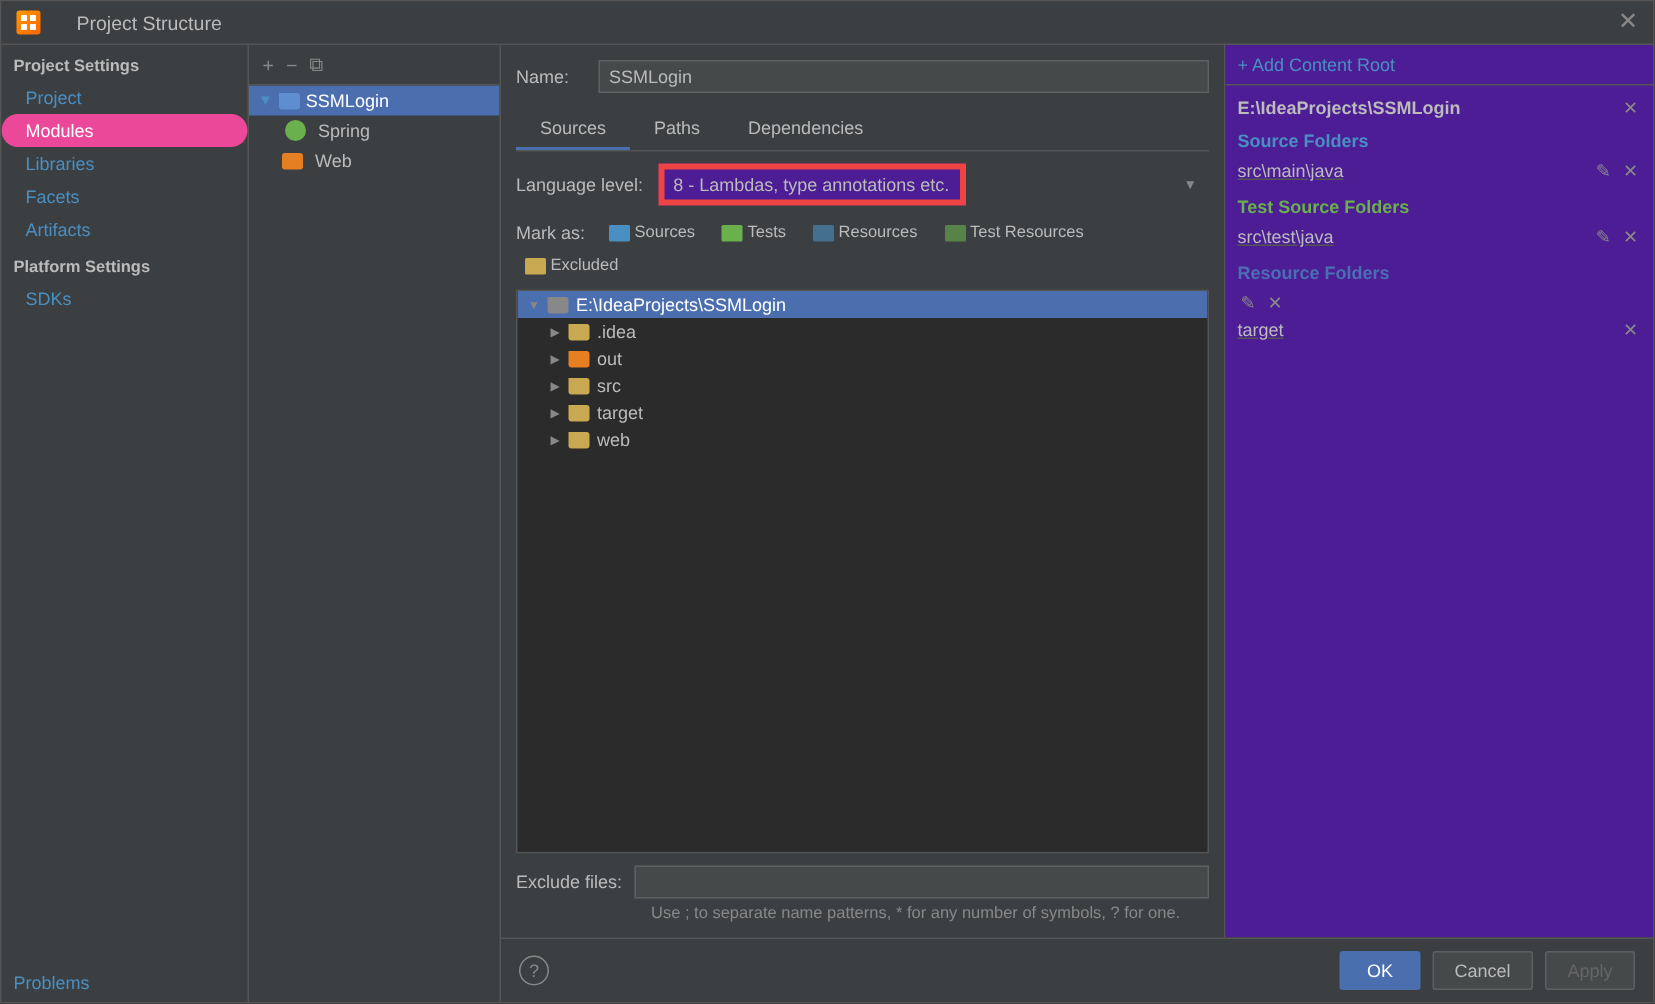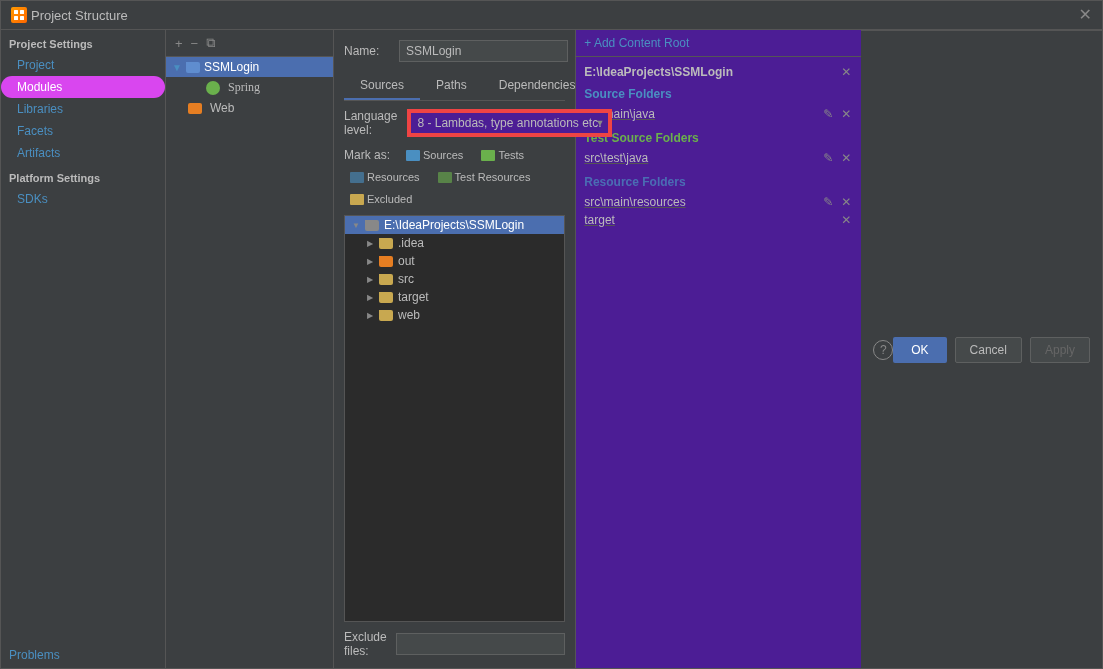--- a/index.html
+++ b/index.html
@@ -28,7 +28,7 @@
     .title-bar-left {
       display: flex;
       align-items: center;
-      gap: 4px;
+      gap: 24px;
     }
 
     .title-icon {

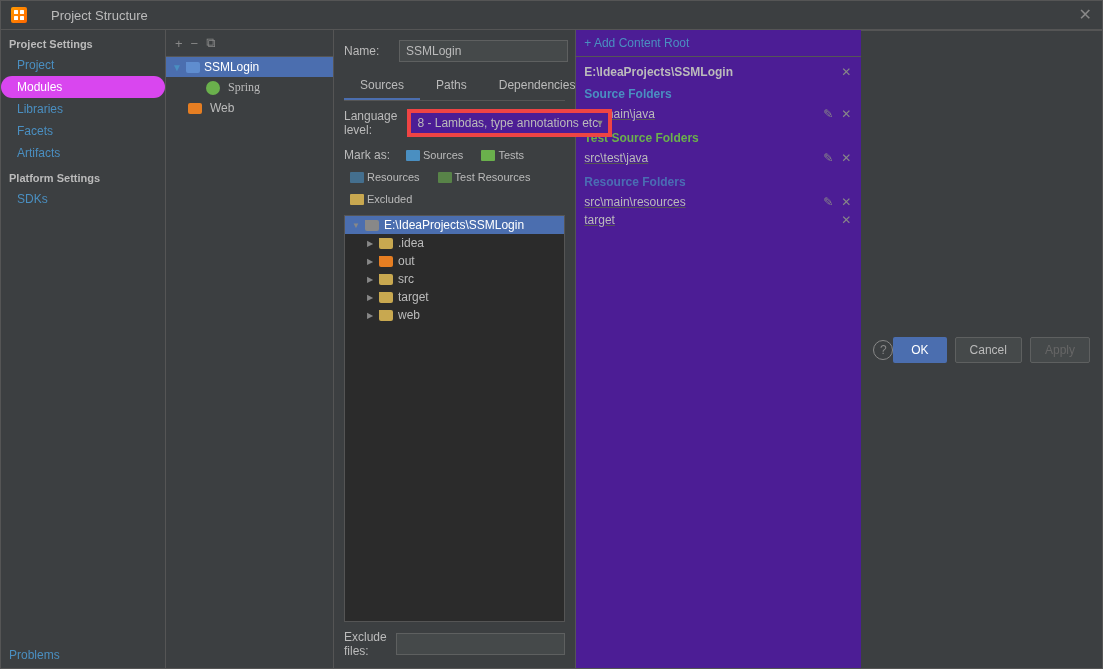--- a/index.html
+++ b/index.html
@@ -552,7 +552,7 @@
       </div>
     </div>
 
-    <div class="main-content" style="flex:1;display:flex;overflow:hidden;">
+    <div class="main-content" style="flex:1;display:flex;flex-direction:column;overflow:hidden;">
       <div style="flex:1;display:flex;overflow:hidden;">
         <div class="module-panel">
 

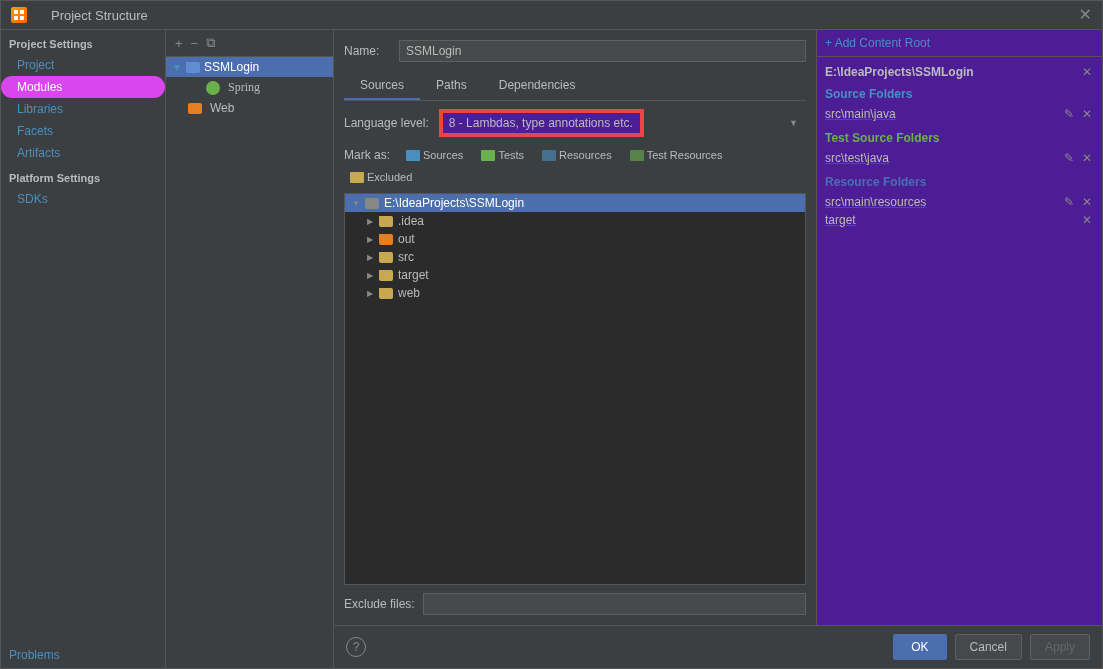--- a/index.html
+++ b/index.html
@@ -83,7 +83,7 @@
     }
 
     .sidebar-item.active {
-      background: #d946ef;
+      background: #ec4899;
       color: #fff;
       border-radius: 11px;
     }

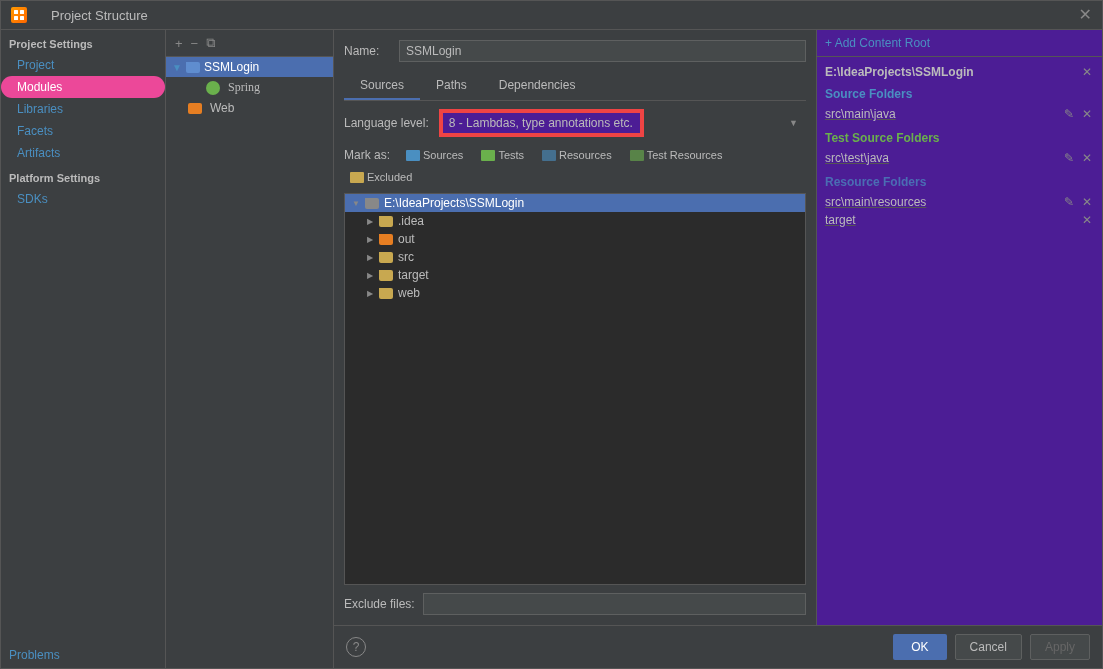--- a/index.html
+++ b/index.html
@@ -540,7 +540,7 @@
           <span style="color:#fff;font-size:12px;">SSMLogin</span>
         </div>
 
-        <div class="mt-node" style="padding-left:40px;font-family:Liberation Serif, serif;">
+        <div class="mt-node" style="padding-left:24px;">
           <span style="display:inline-block;width:14px;height:14px;background:#6ab04c;border-radius:50%;flex-shrink:0;"></span>
           <span style="color:#bbbbbb;font-size:12px;margin-left:4px;">Spring</span>
         </div>

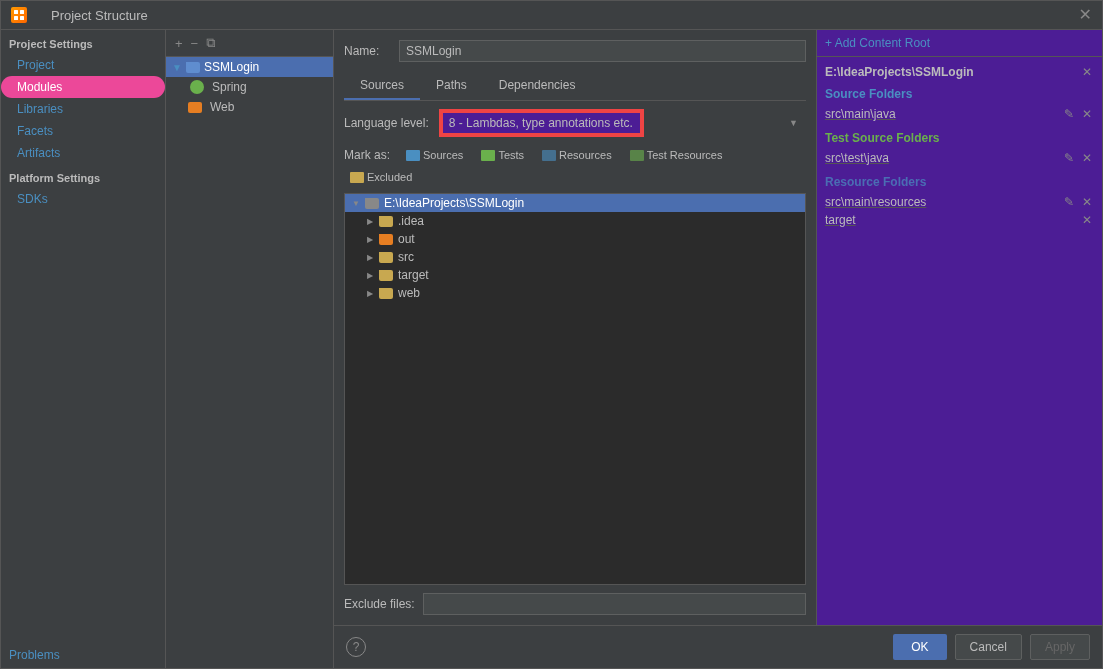--- a/index.html
+++ b/index.html
@@ -683,7 +683,6 @@
 
             <div class="section-label" style="color:#4a8fc1;opacity:0.7;">Resource Folders</div>
             <div class="section-path">
-              <span class="section-path-text">src\main\resources</span>
               <div class="section-path-actions">
                 <button class="path-action-btn">✎</button>
                 <button class="path-action-btn">✕</button>

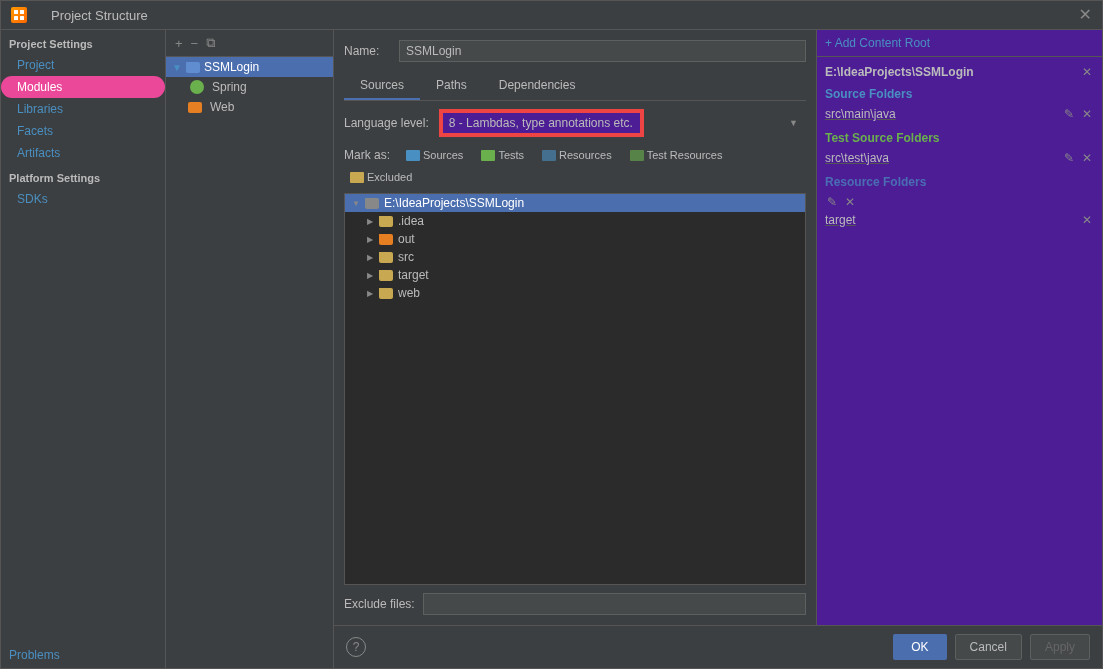--- a/index.html
+++ b/index.html
@@ -649,6 +649,7 @@
             <span class="exclude-label">Exclude files:</span>
             <input class="exclude-input" type="text" style="">
           </div>
+          <div class="hint-text">Use ; to separate name patterns, * for any number of symbols, ? for one.</div>
         </div>
 
         <div class="right-panel">

